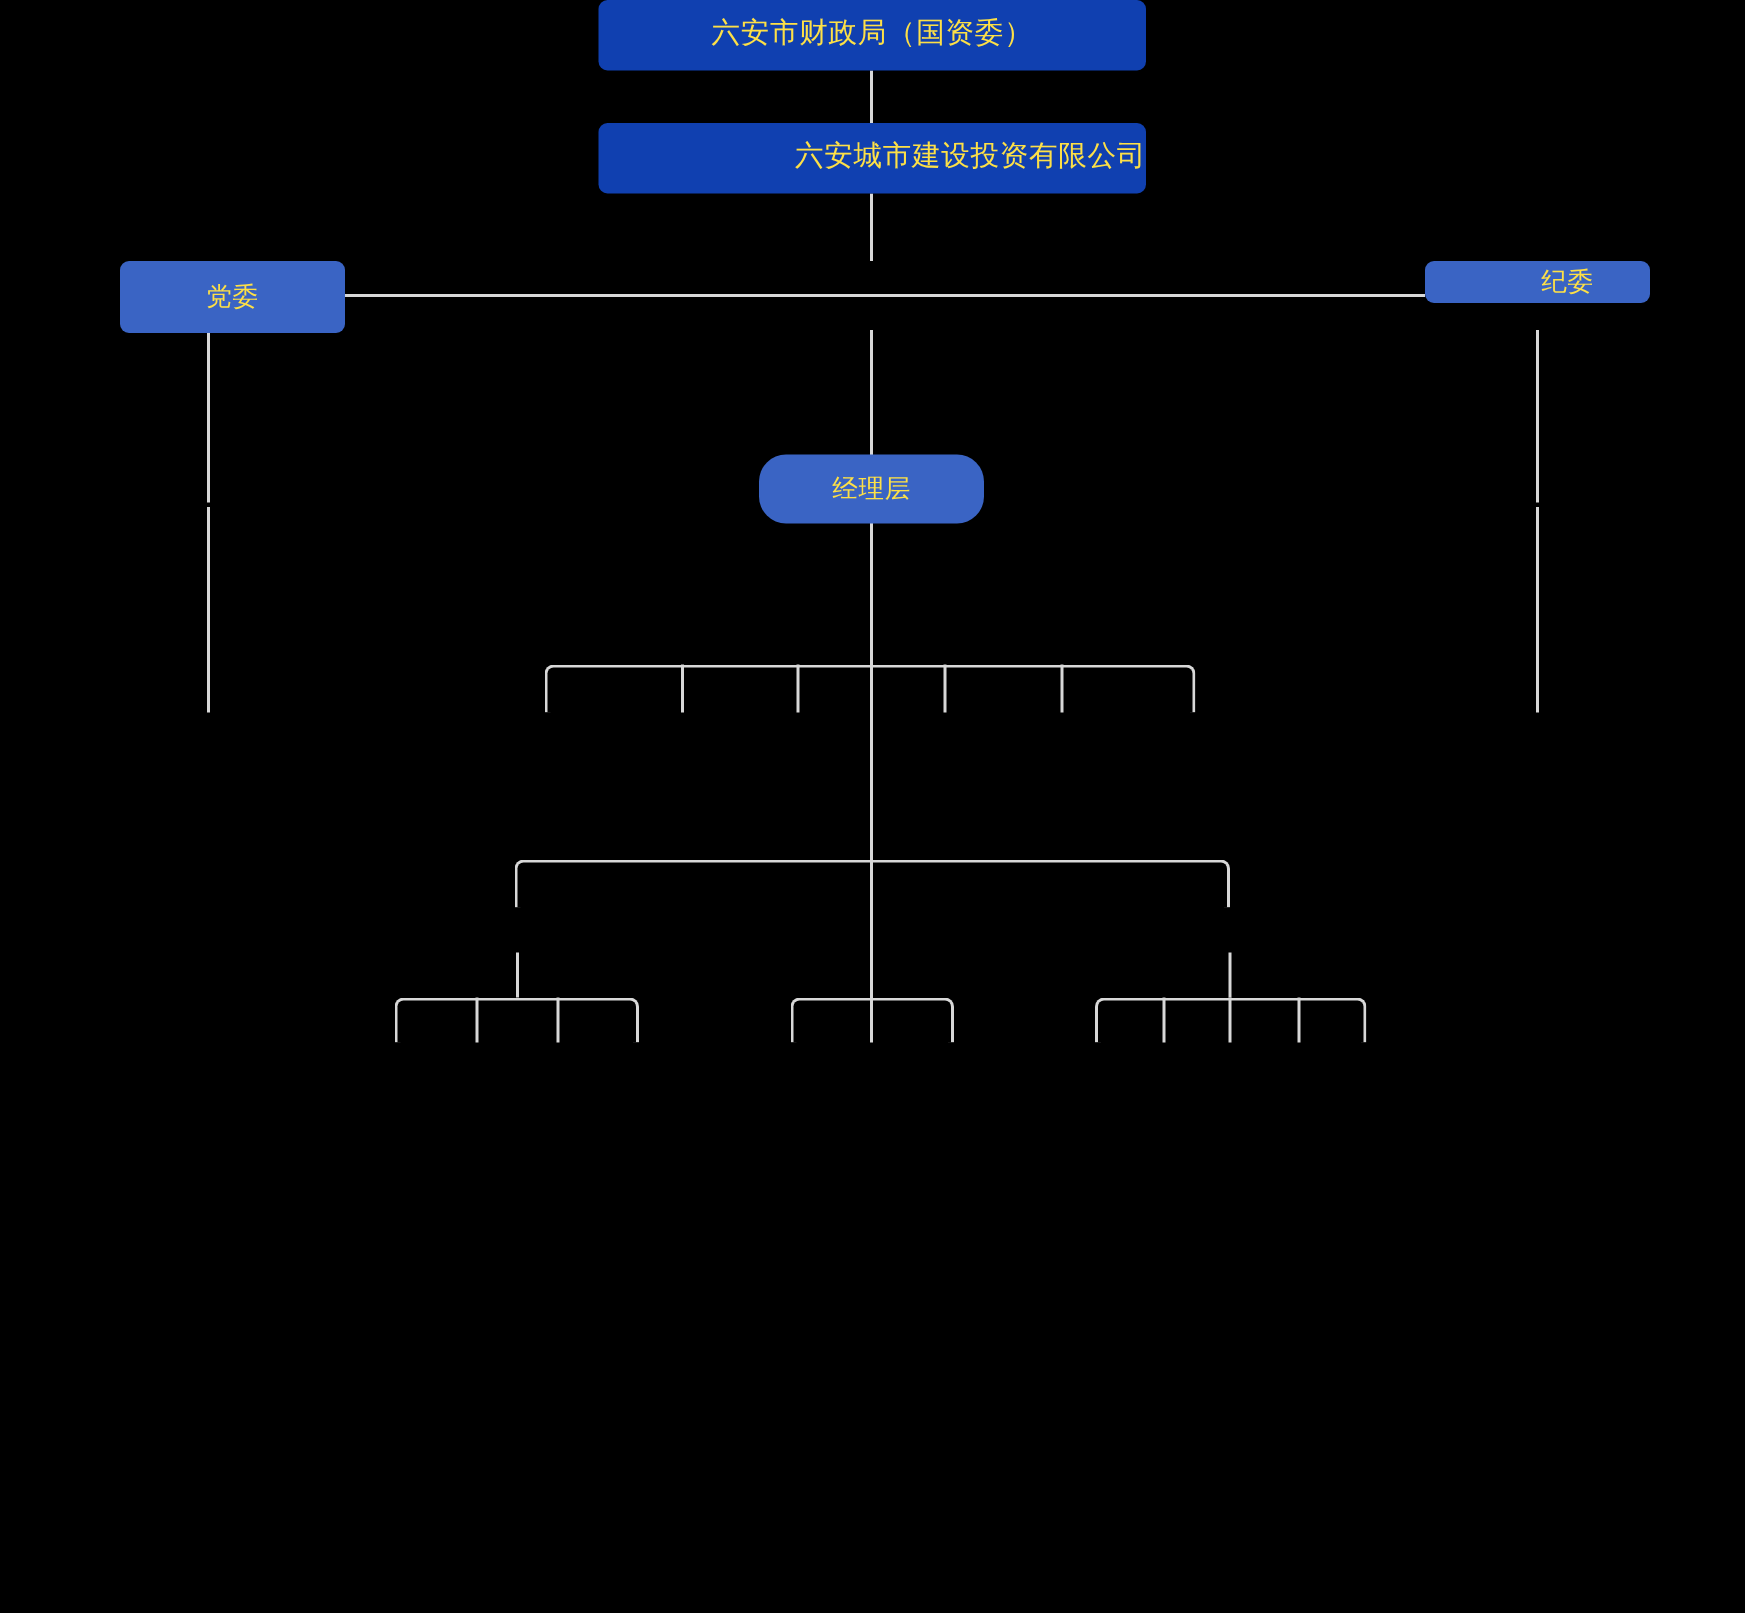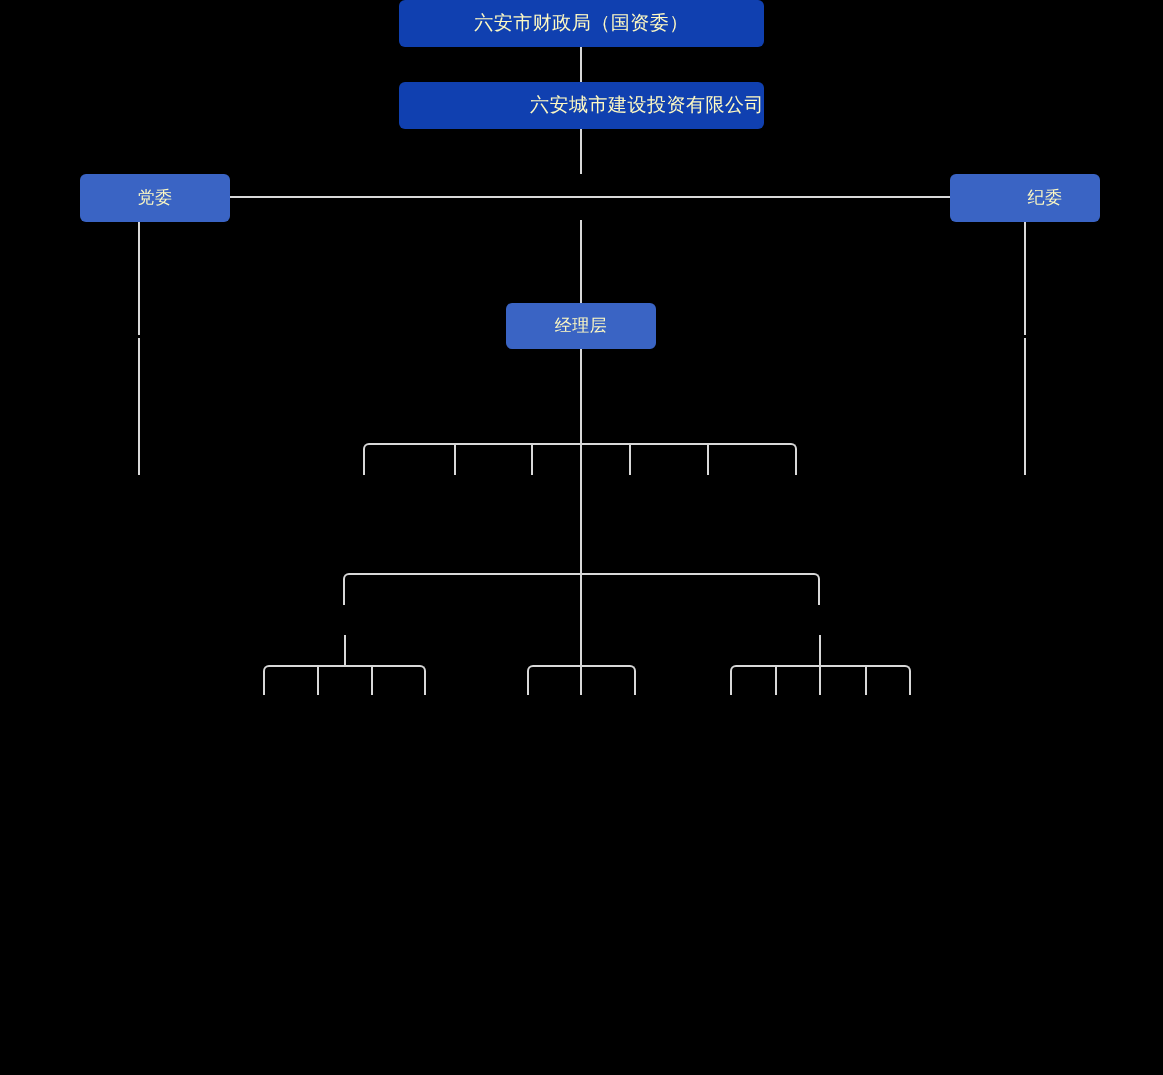--- a/index.html
+++ b/index.html
@@ -21,7 +21,7 @@
     position: absolute;
     box-sizing: border-box;
     border-radius: 6px;
-    color: #fef9c3;
+    color: #fde047;
     display: flex;
     align-items: center;
     justify-content: center;

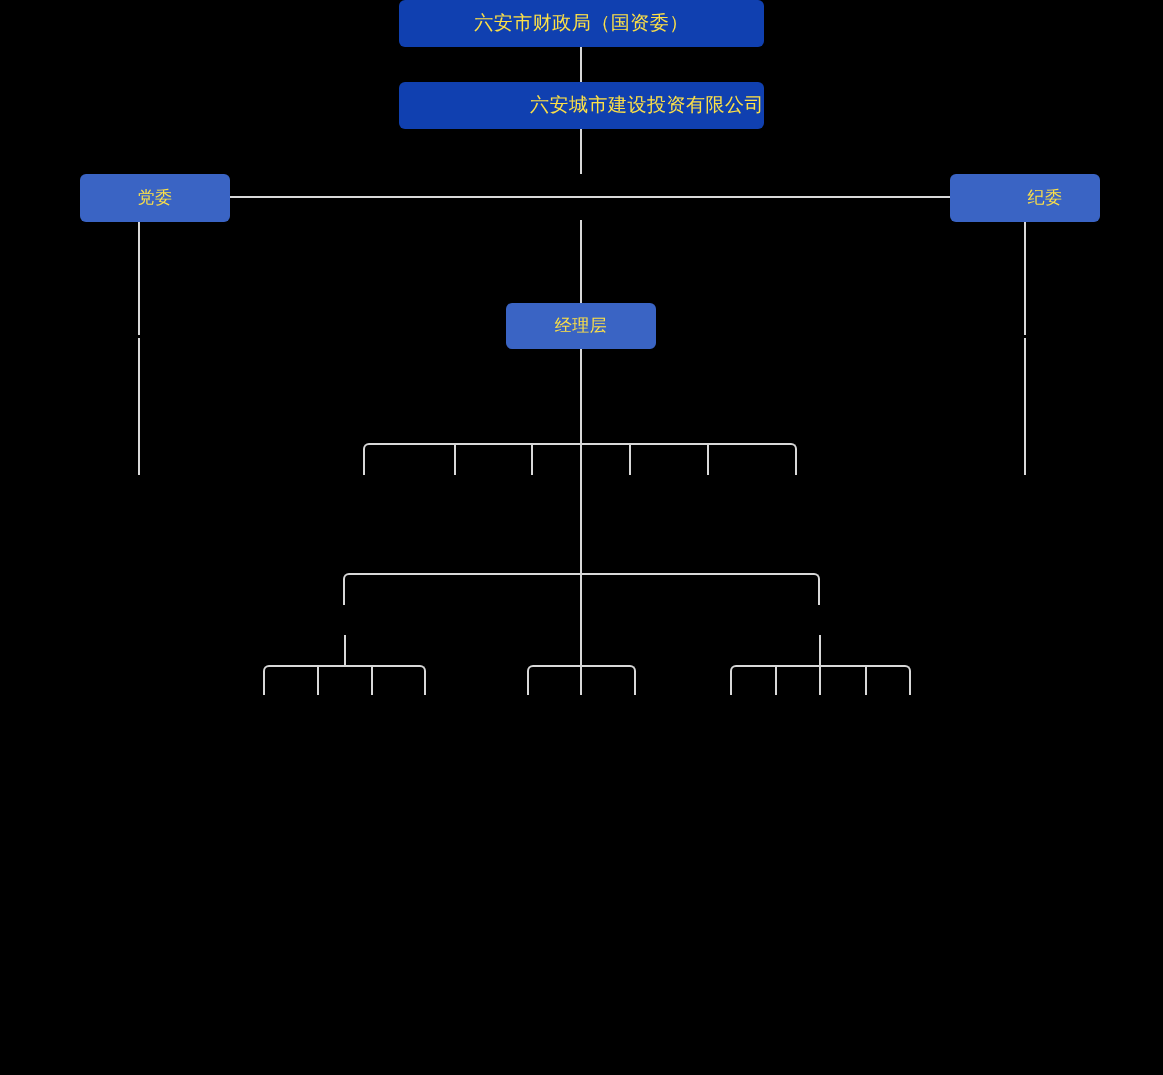--- a/index.html
+++ b/index.html
@@ -84,7 +84,7 @@
   </div>
 
 
-  <div class="node level-3" style="left:950px; top:174px; width:150px; height:48px;padding-left:40px;">
+  <div class="node level-3" style="left:950px; top:174px; width:150px; height:28px;padding-left:40px;">
     <span>纪委</span>
   </div>
 

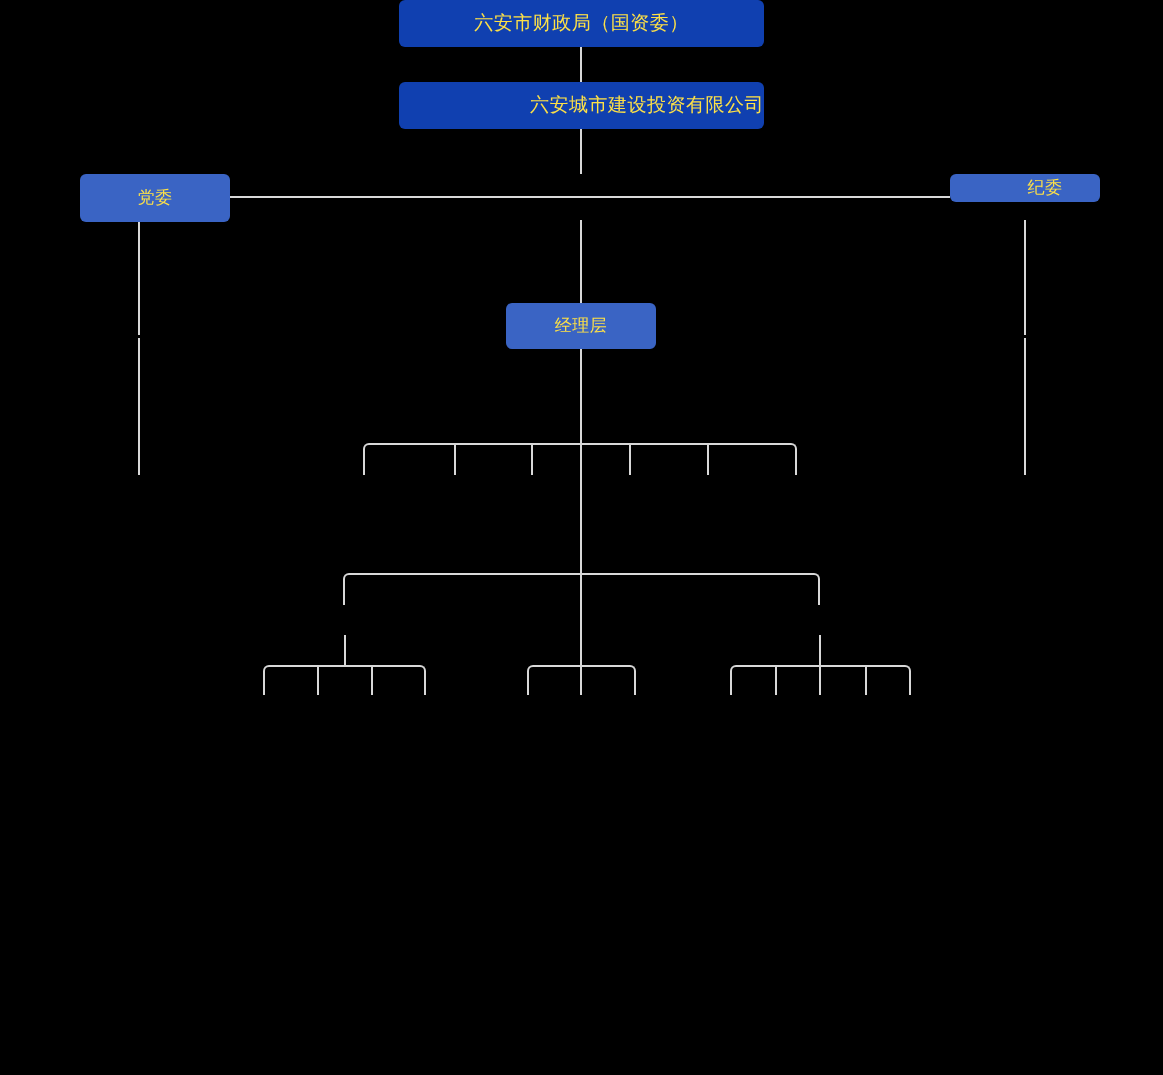--- a/index.html
+++ b/index.html
@@ -47,6 +47,7 @@
   .node.level-4 {
     background: #3a64c4;
     font-size: 17px;
+    border-radius: 18px;
   }
   .conn {
     position: absolute;

